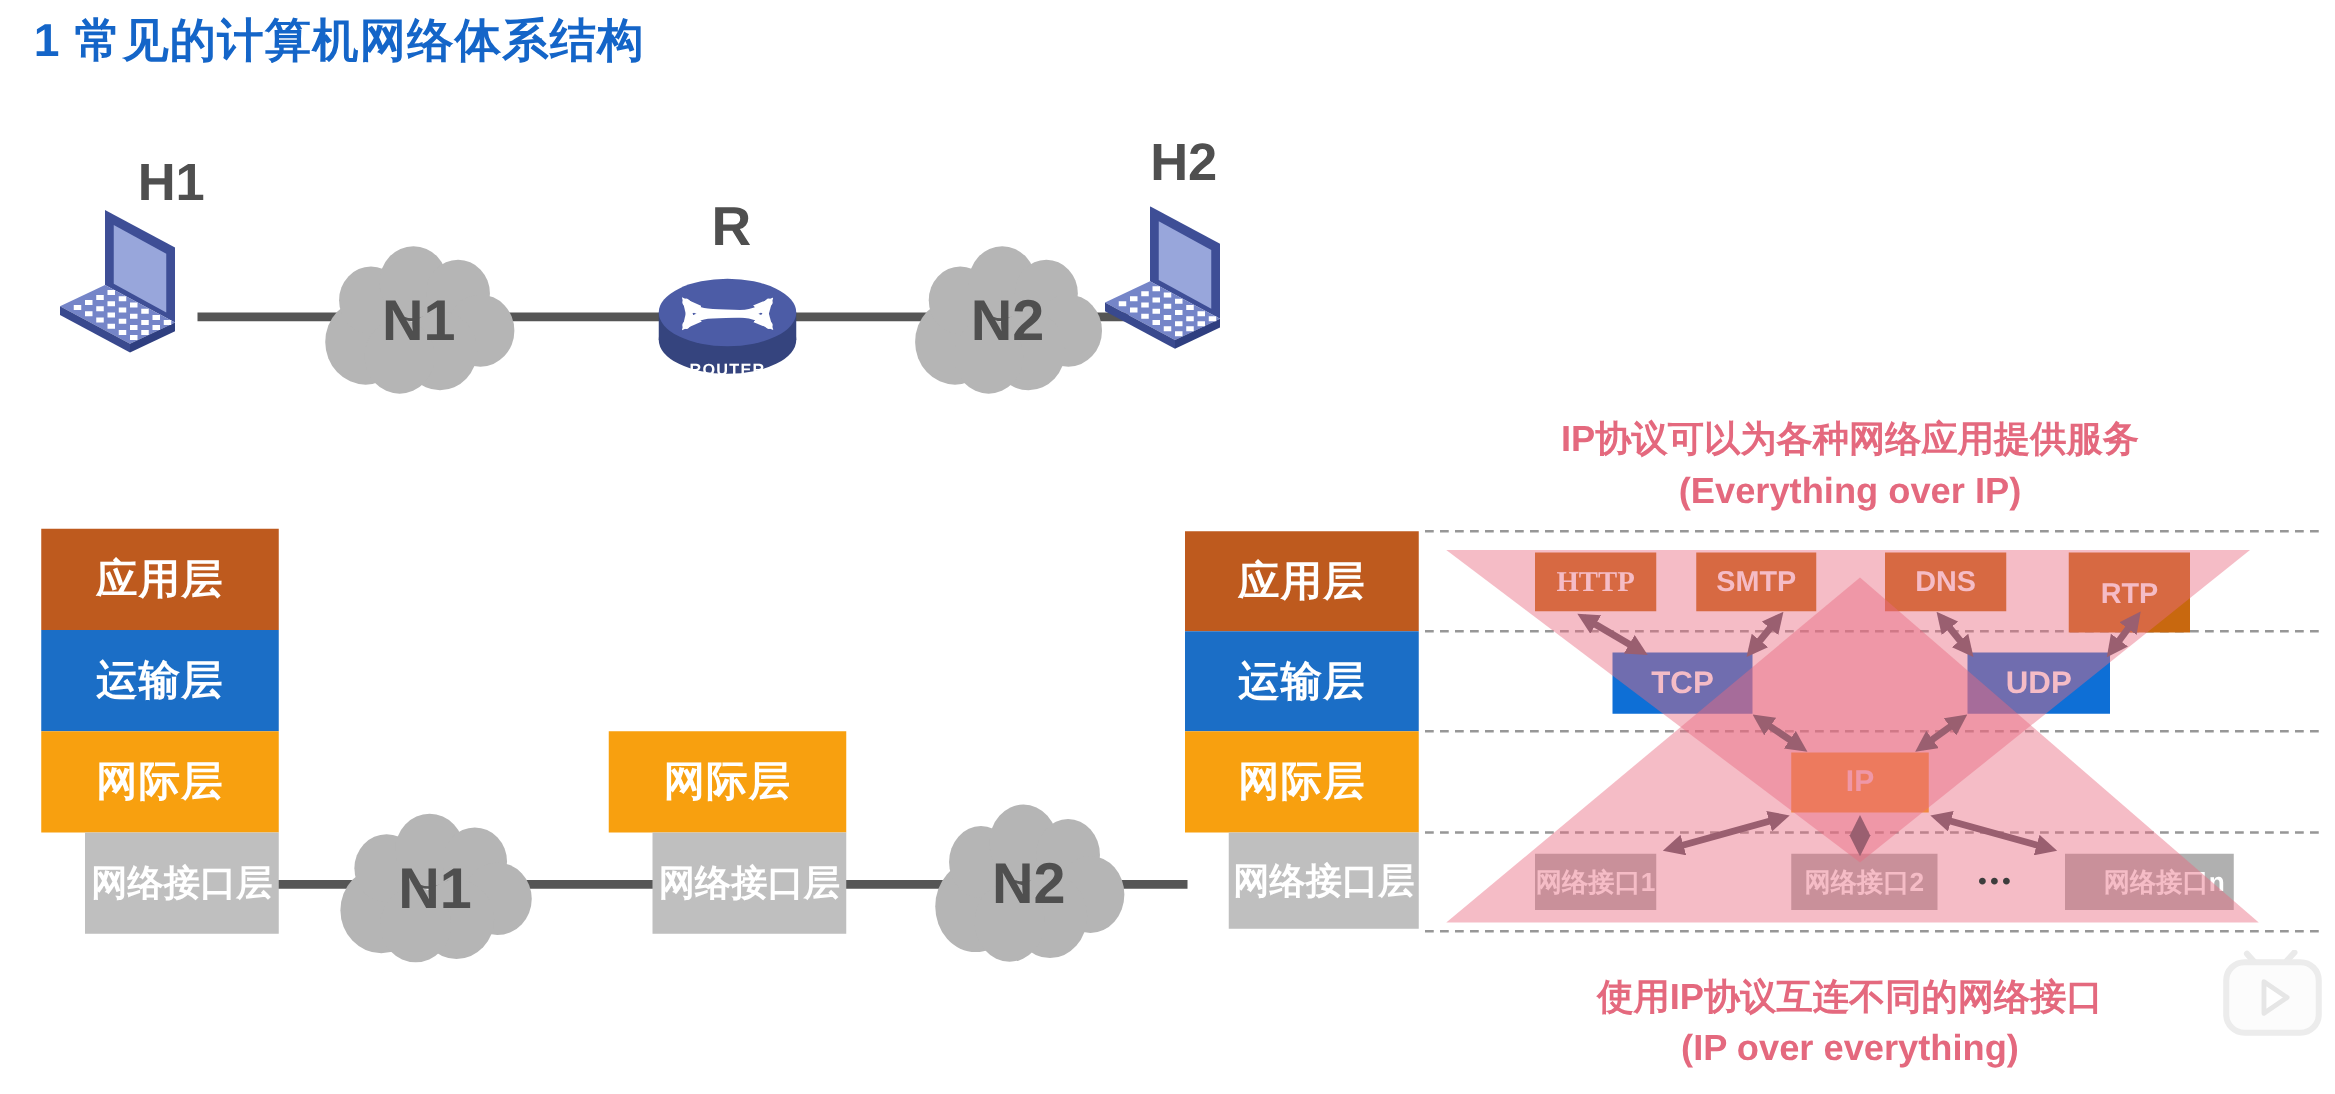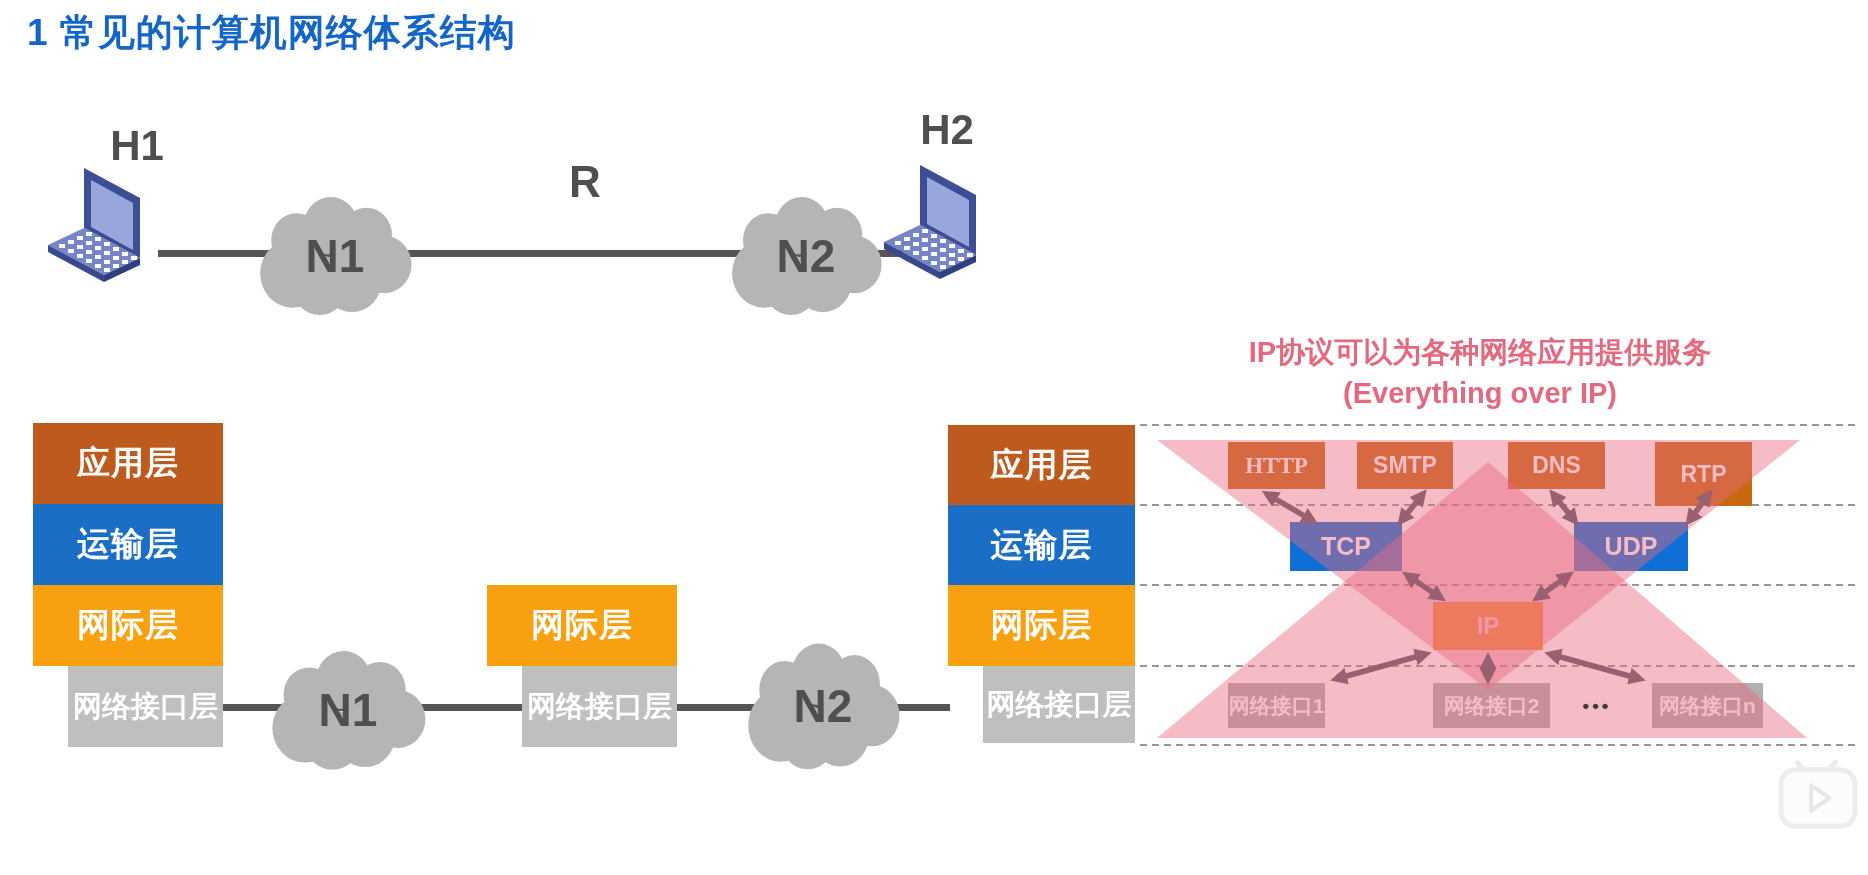--- a/index.html
+++ b/index.html
@@ -96,6 +96,23 @@
   </div>
 
   <div class="abs node-label" style="left:585px;top:182px;font-size:44px;">R</div>
+  <div class="abs z2" style="left:522px;top:212px;">
+    <svg width="120" height="95" viewBox="0 0 120 95">
+      <defs>
+        <marker id="wa" viewBox="0 0 10 10" refX="6.5" refY="5" markerWidth="2.6" markerHeight="2.6" orient="auto-start-reverse">
+          <path d="M0,0 L10,5 L0,10 z" fill="#ffffff"></path>
+        </marker>
+      </defs>
+      <ellipse cx="60" cy="60" rx="55" ry="27" fill="var(--router-side)"></ellipse>
+      <rect x="5" y="38" width="110" height="22" fill="var(--router-side)"></rect>
+      <ellipse cx="60" cy="38" rx="55" ry="27" fill="var(--router-top)"></ellipse>
+      <g stroke="#ffffff" stroke-width="6" fill="none" stroke-linecap="round">
+        <path d="M27,48 C41,31 77,48 93,30" marker-start="url(#wa)" marker-end="url(#wa)"></path>
+        <path d="M27,30 C41,47 77,30 93,48" marker-start="url(#wa)" marker-end="url(#wa)"></path>
+      </g>
+      <text x="60" y="88" text-anchor="middle" font-size="13" font-weight="bold" fill="#ffffff" letter-spacing="1">ROUTER</text>
+    </svg>
+  </div>
 
   <div class="abs cloud z2" style="left:722px;top:188px;width:168px;height:135px;">
     <svg width="168" height="135" viewBox="0 0 200 150" preserveAspectRatio="none">

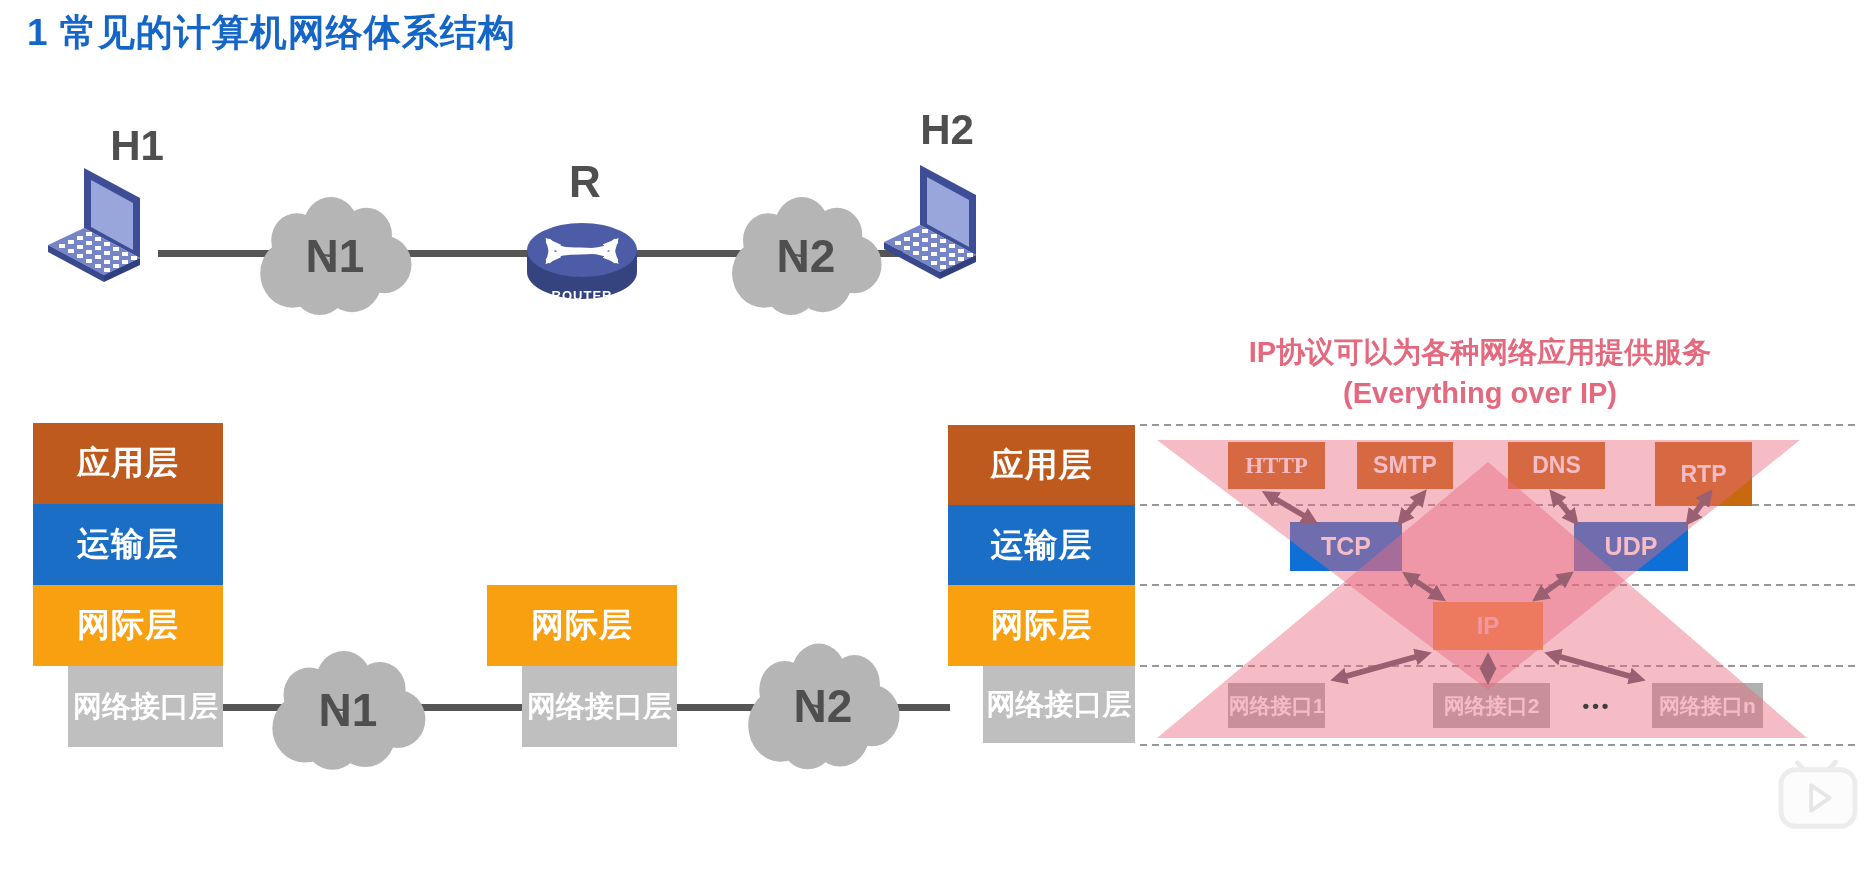--- a/index.html
+++ b/index.html
@@ -247,7 +247,7 @@
   <div class="abs pbox ifc" style="left:1228px;top:683px;width:97px;height:45px;">网络接口1</div>
   <div class="abs pbox ifc" style="left:1433px;top:683px;width:117px;height:45px;">网络接口2</div>
   <div class="abs dots-bottom" style="left:1597px;top:706px;">•••</div>
-  <div class="abs pbox ifc" style="left:1652px;top:683px;width:111px;height:45px;">网络接口n</div>
+  <div class="abs pbox ifc" style="left:1652px;top:683px;width:111px;height:45px;padding-left:24px;">网络接口n</div>
 
   <svg class="abs z5" style="left:1140px;top:415px;pointer-events:none;" width="728" height="345" viewBox="0 0 728 345">
     <defs>

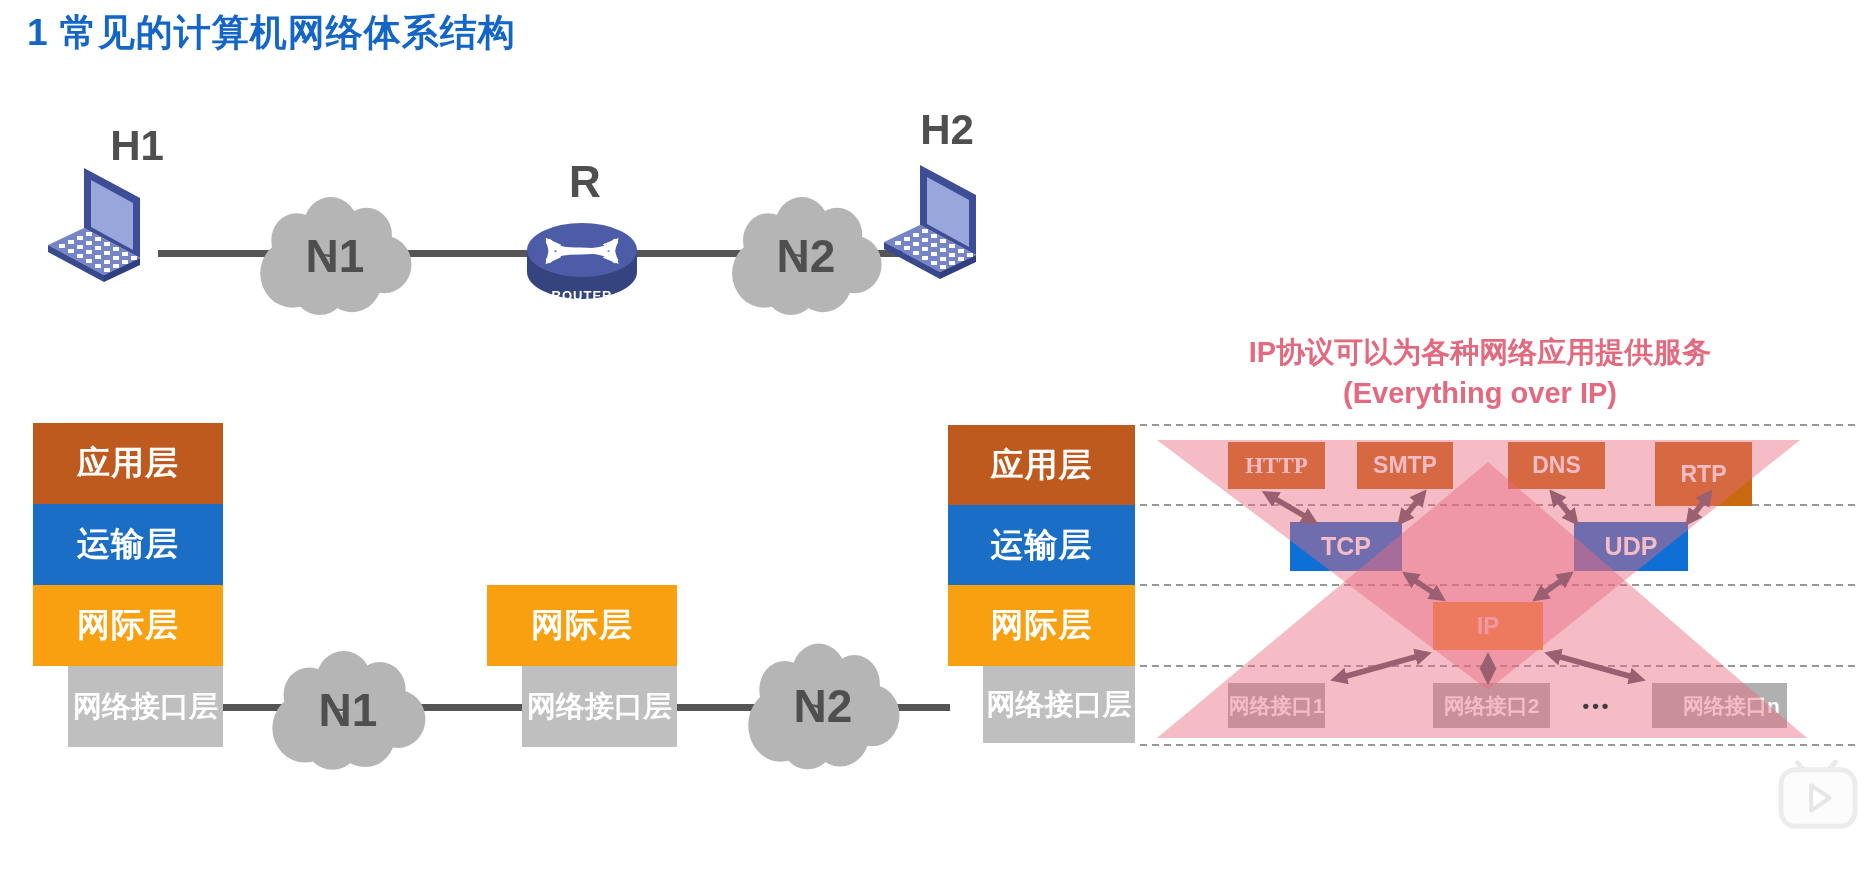--- a/index.html
+++ b/index.html
@@ -271,6 +271,7 @@
   </svg>
 
   <div class="abs pink-caption" style="left:1150px;top:778px;">
+    <div>使用IP协议互连不同的网络接口</div>
   </div>
 
   <div class="abs" style="left:1777px;top:760px;z-index:8;cursor:pointer;">

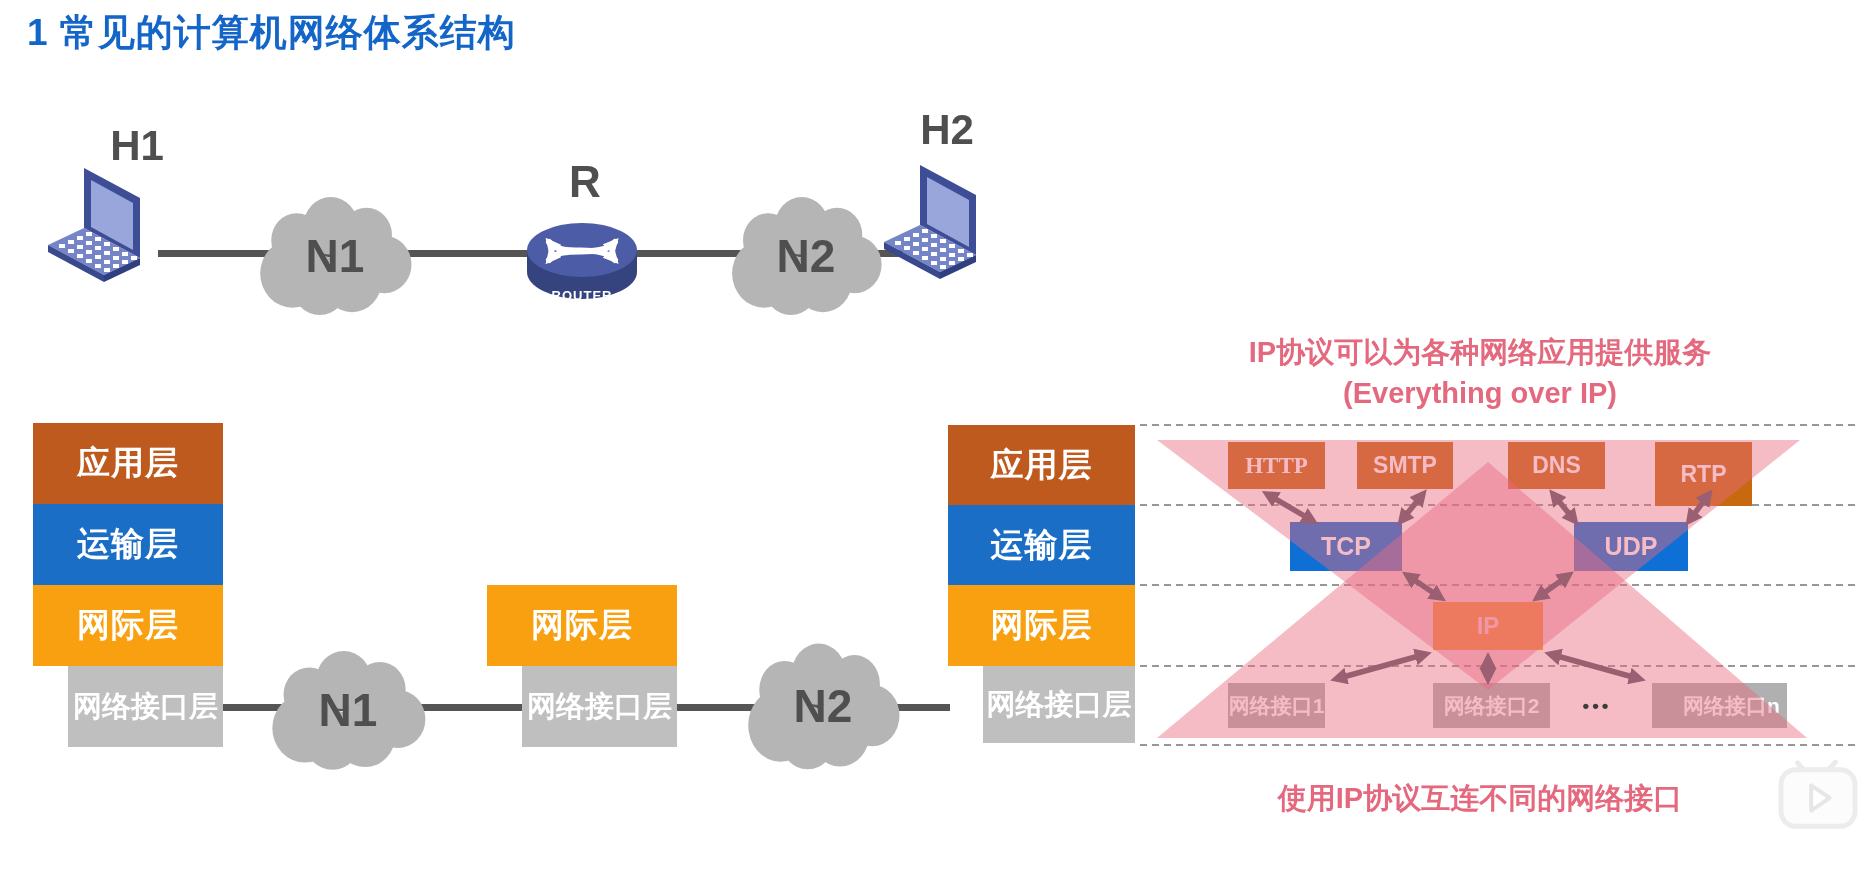--- a/index.html
+++ b/index.html
@@ -272,6 +272,7 @@
 
   <div class="abs pink-caption" style="left:1150px;top:778px;">
     <div>使用IP协议互连不同的网络接口</div>
+    <div>(IP over everything)</div>
   </div>
 
   <div class="abs" style="left:1777px;top:760px;z-index:8;cursor:pointer;">

